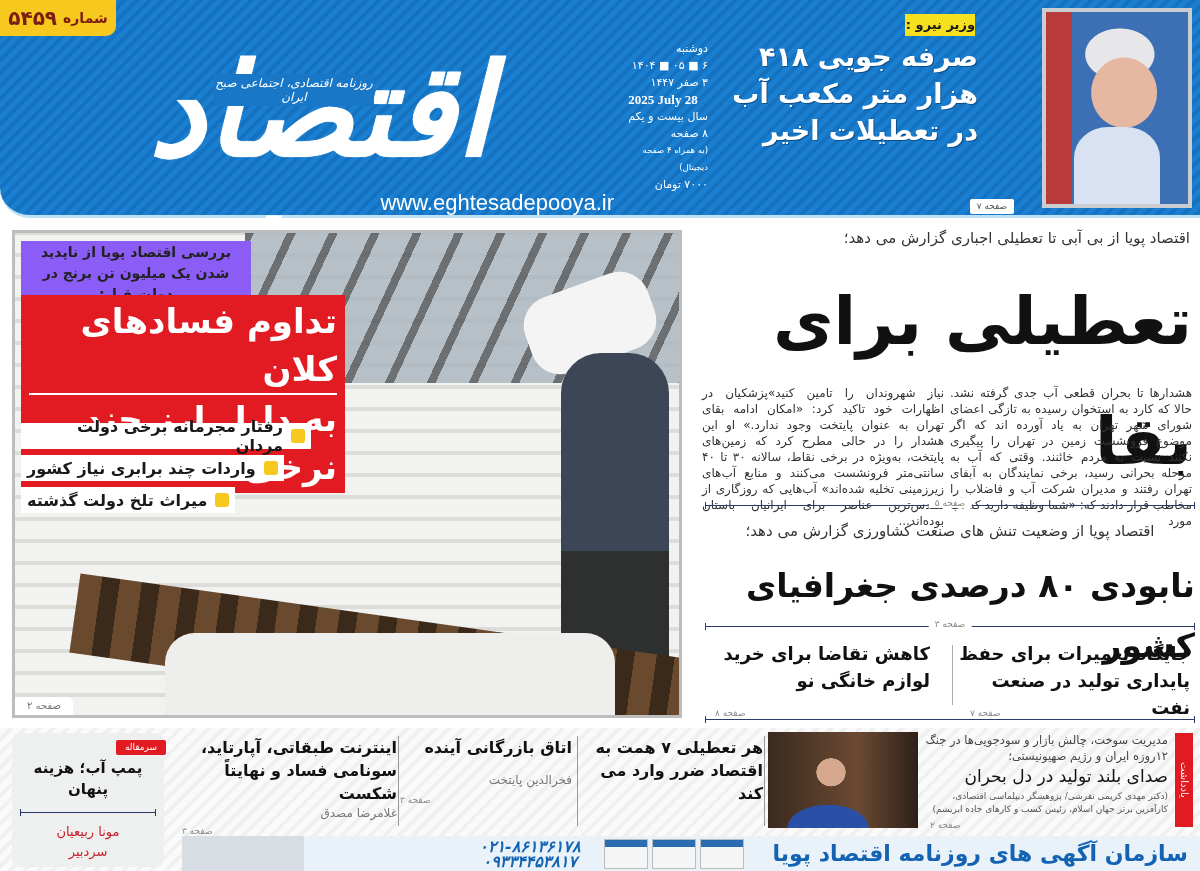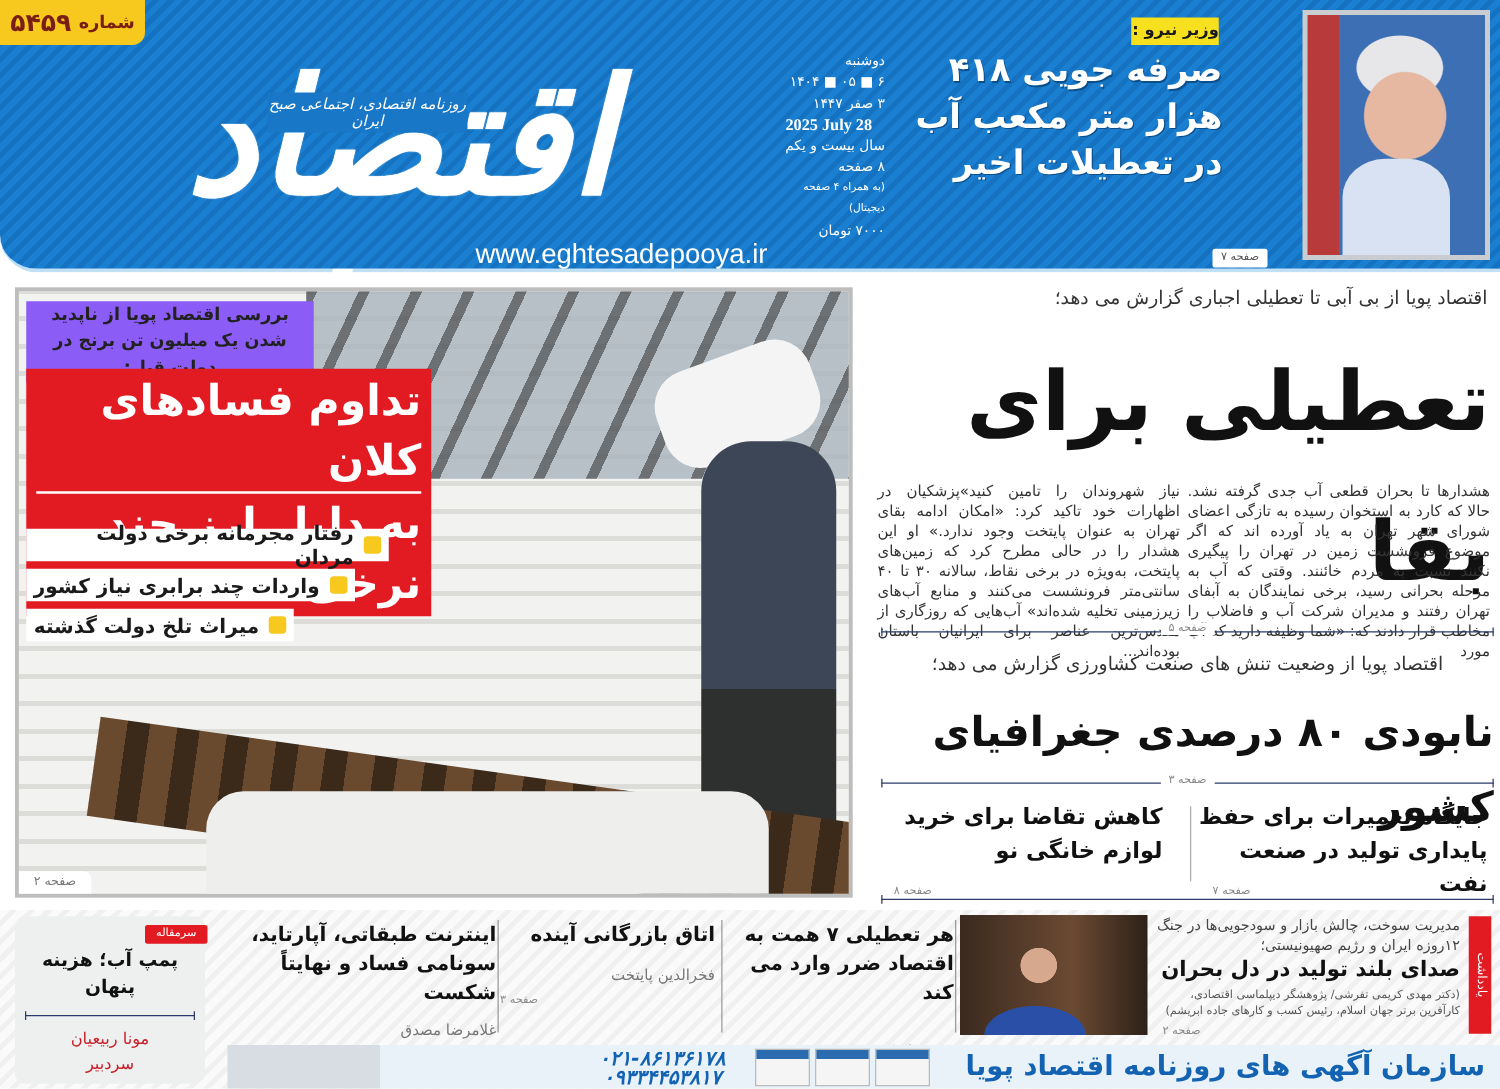--- a/index.html
+++ b/index.html
@@ -97,7 +97,7 @@
  radial-gradient(ellipse 38% 34% at 40% 100%,#2a4fa6 0 70%,transparent 72%),
  linear-gradient(90deg,#3b2a1f,#6b4a33 60%,#2d2118)}
 .op-kicker{left:922px;top:732px;width:246px;font-size:11.5px;color:#444;direction:rtl;text-align:right;line-height:16px}
-.op-title{left:922px;top:766px;width:246px;font-size:17px;font-weight:bold;color:#111;direction:rtl;text-align:right}
+.op-title{left:922px;top:766px;width:246px;font-size:17px;font-weight:normal;color:#111;direction:rtl;text-align:right}
 .op-author{left:922px;top:790px;width:246px;font-size:9px;color:#555;direction:rtl;text-align:right;line-height:13px}
 .op-pg{left:930px;top:820px;font-size:9px;color:#888;direction:rtl}
 .op-tag{left:1175px;top:733px;width:18px;height:94px;background:#e21b23;color:#fff;font-size:10px;writing-mode:vertical-rl;text-align:center;line-height:18px}

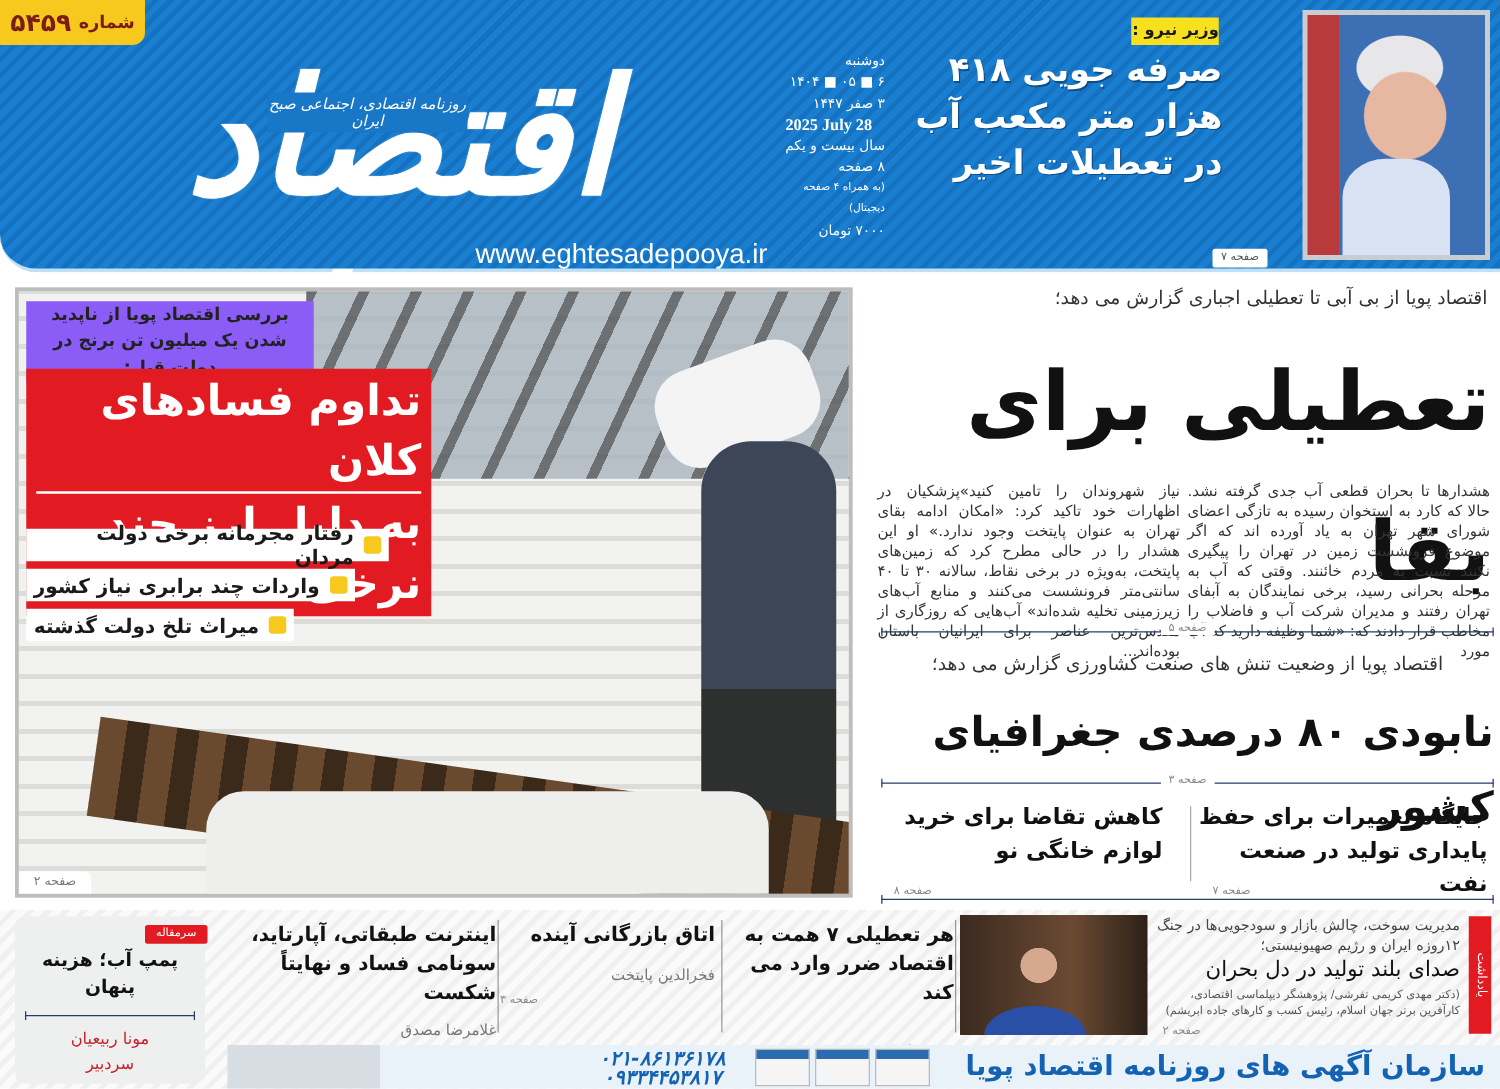--- a/index.html
+++ b/index.html
@@ -86,7 +86,7 @@
 .ed-author{left:14px;top:822px;width:148px;font-size:13px;color:#c8202a;text-align:center;direction:rtl;line-height:20px}
 .cell{direction:rtl;text-align:right}
 .c-title{font-size:16px;font-weight:bold;color:#111;line-height:23px}
-.c-author{font-size:12px;color:#777;margin-top:12px}
+.c-author{font-size:12px;color:#777;margin-top:1px}
 .c-pg{font-size:9px;color:#888}
 .cA{left:182px;top:736px;width:215px}
 .cB{left:400px;top:736px;width:172px}

